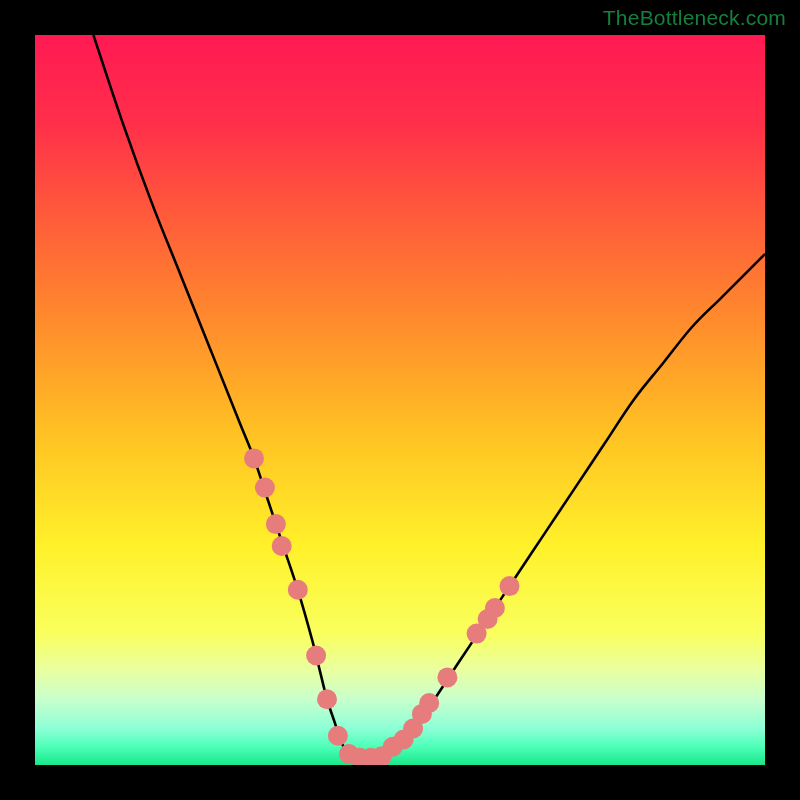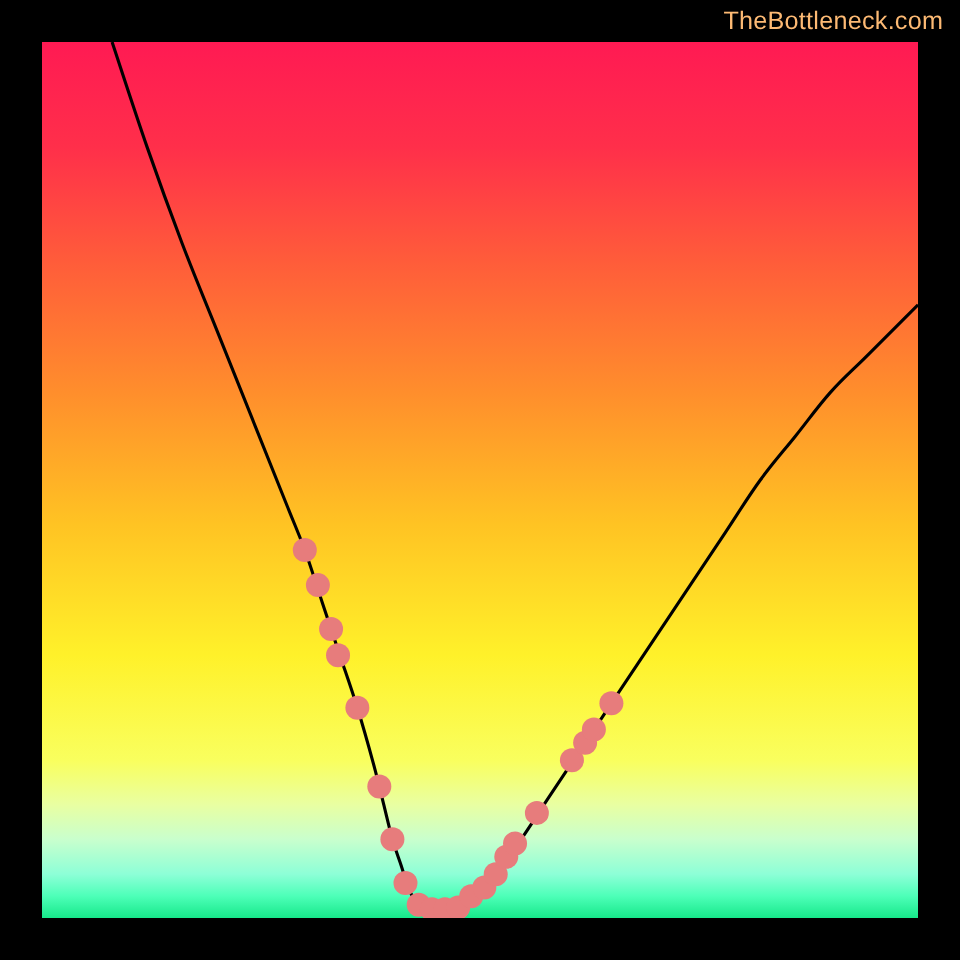--- a/index.html
+++ b/index.html
@@ -39,7 +39,7 @@
     position: absolute;
     top: 6px;
     right: 14px;
-    color: #fdba74;
+    color: #15803d;
     font-size: 21px;
     letter-spacing: 0.2px;
     user-select: none;

